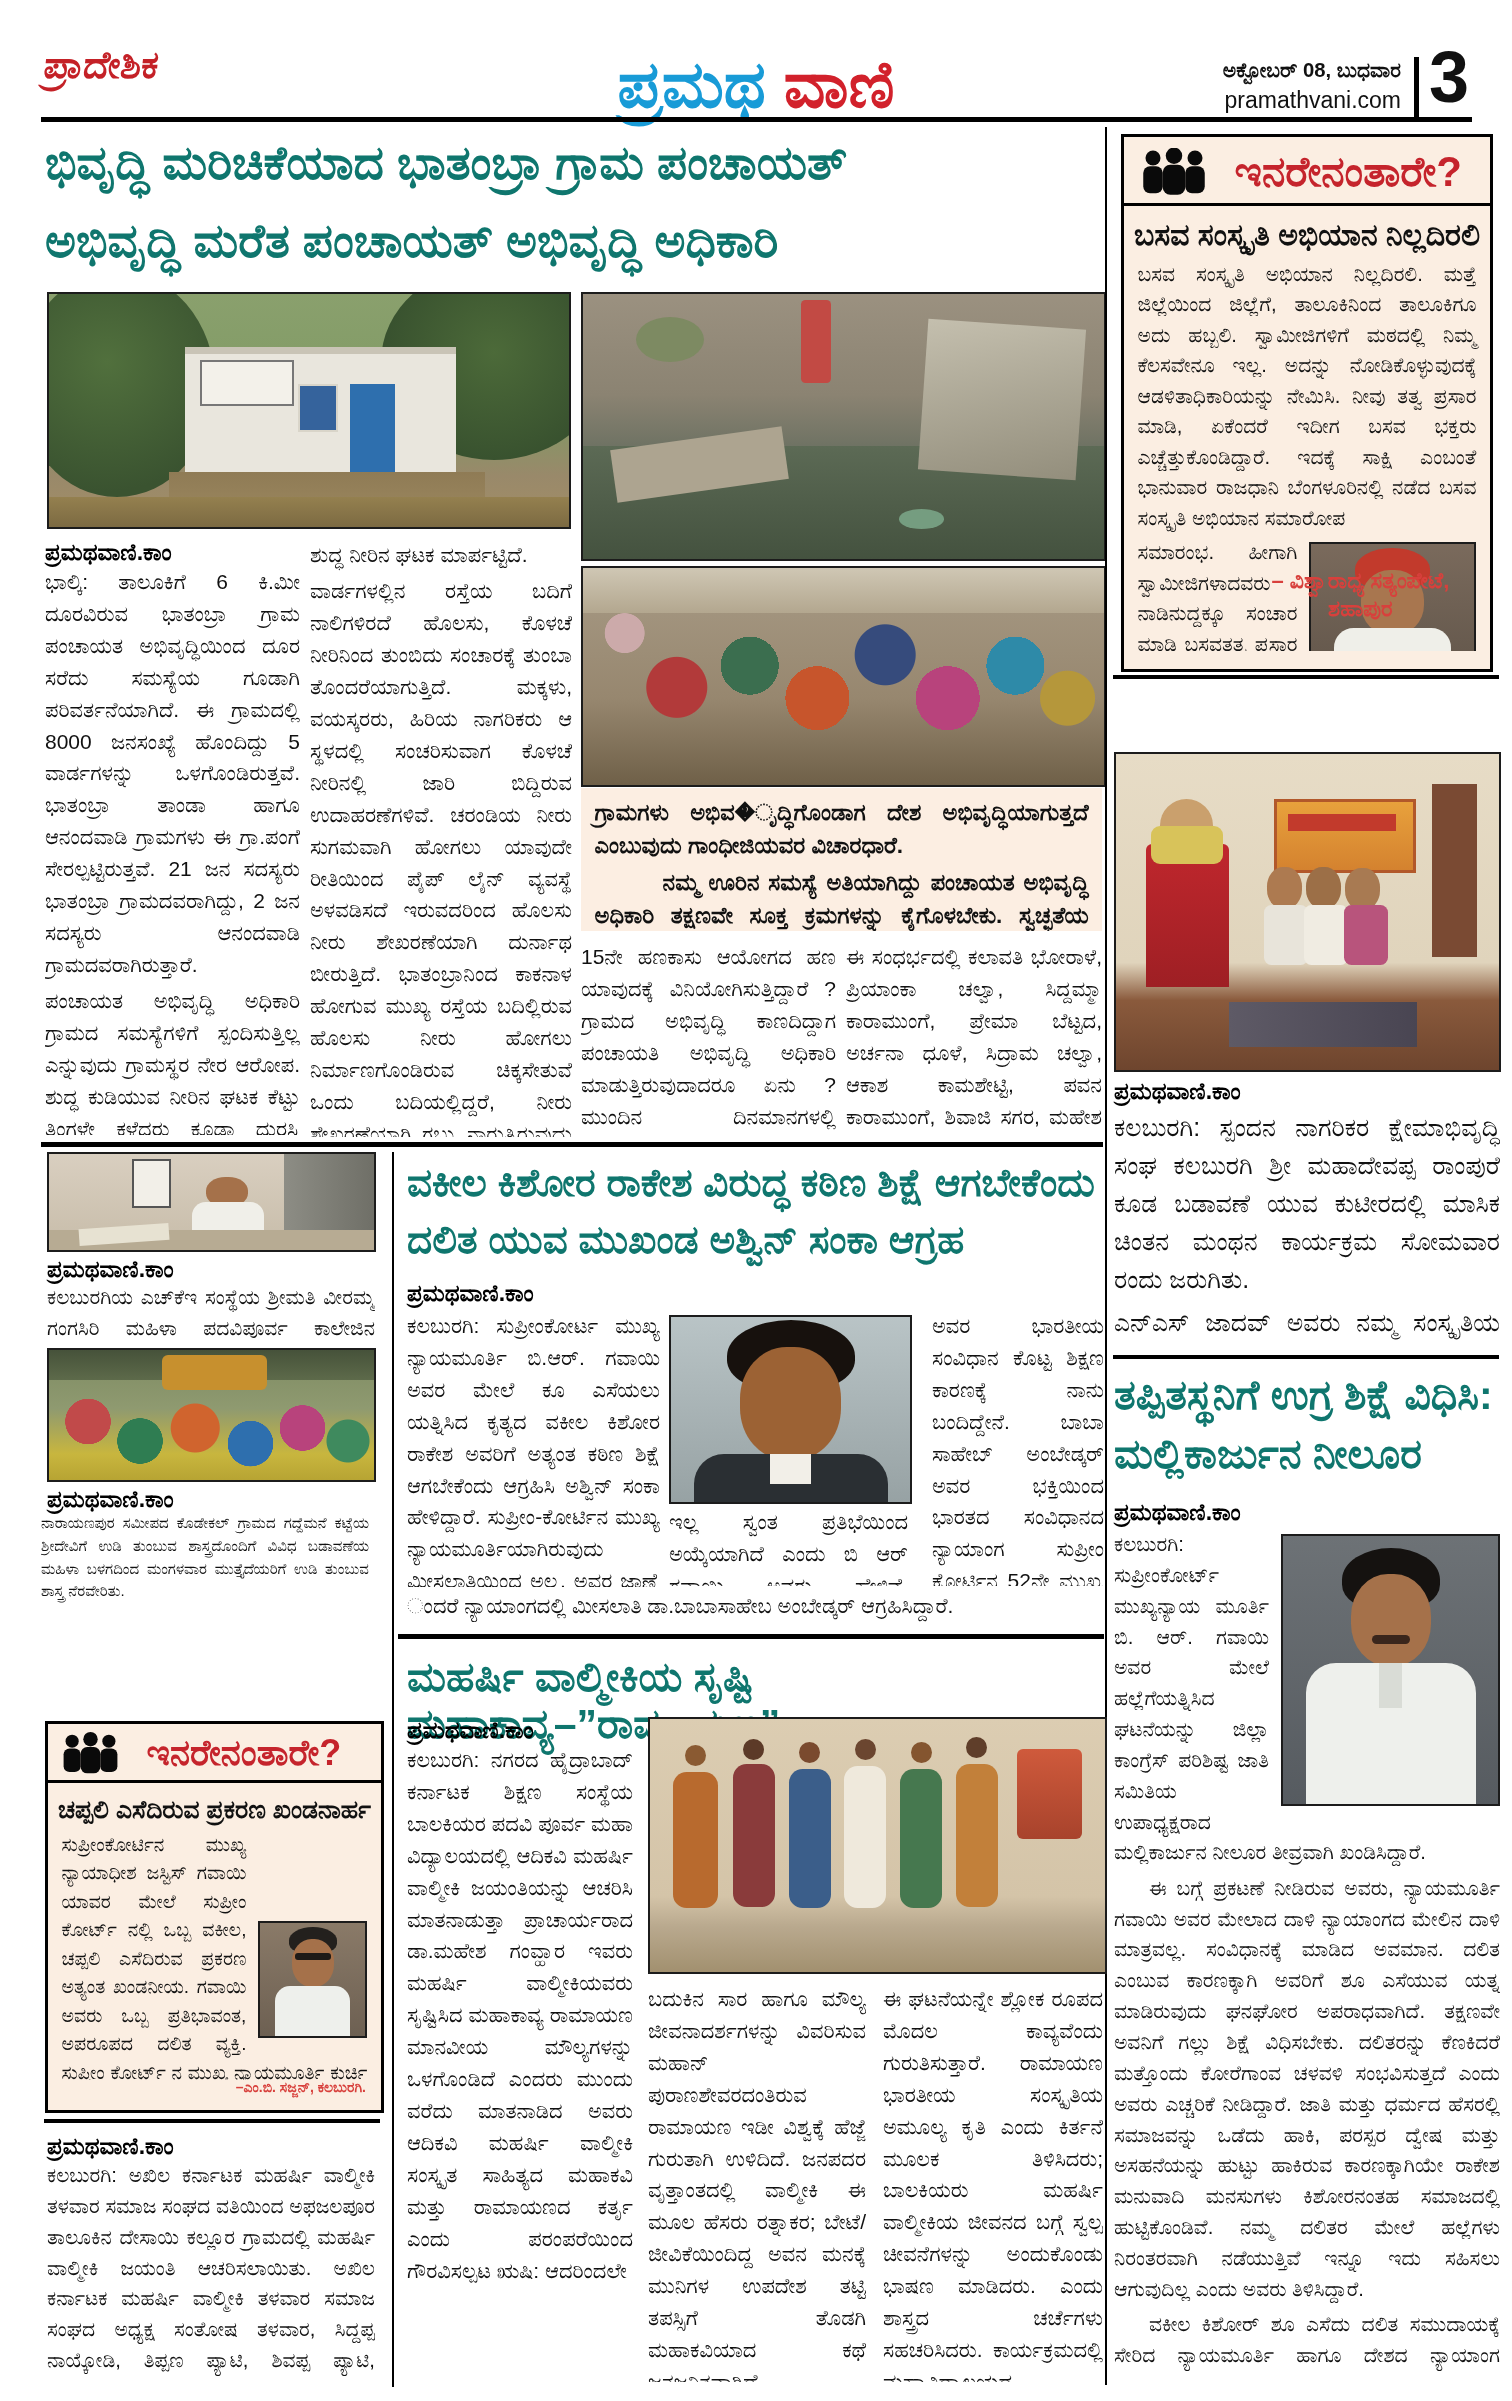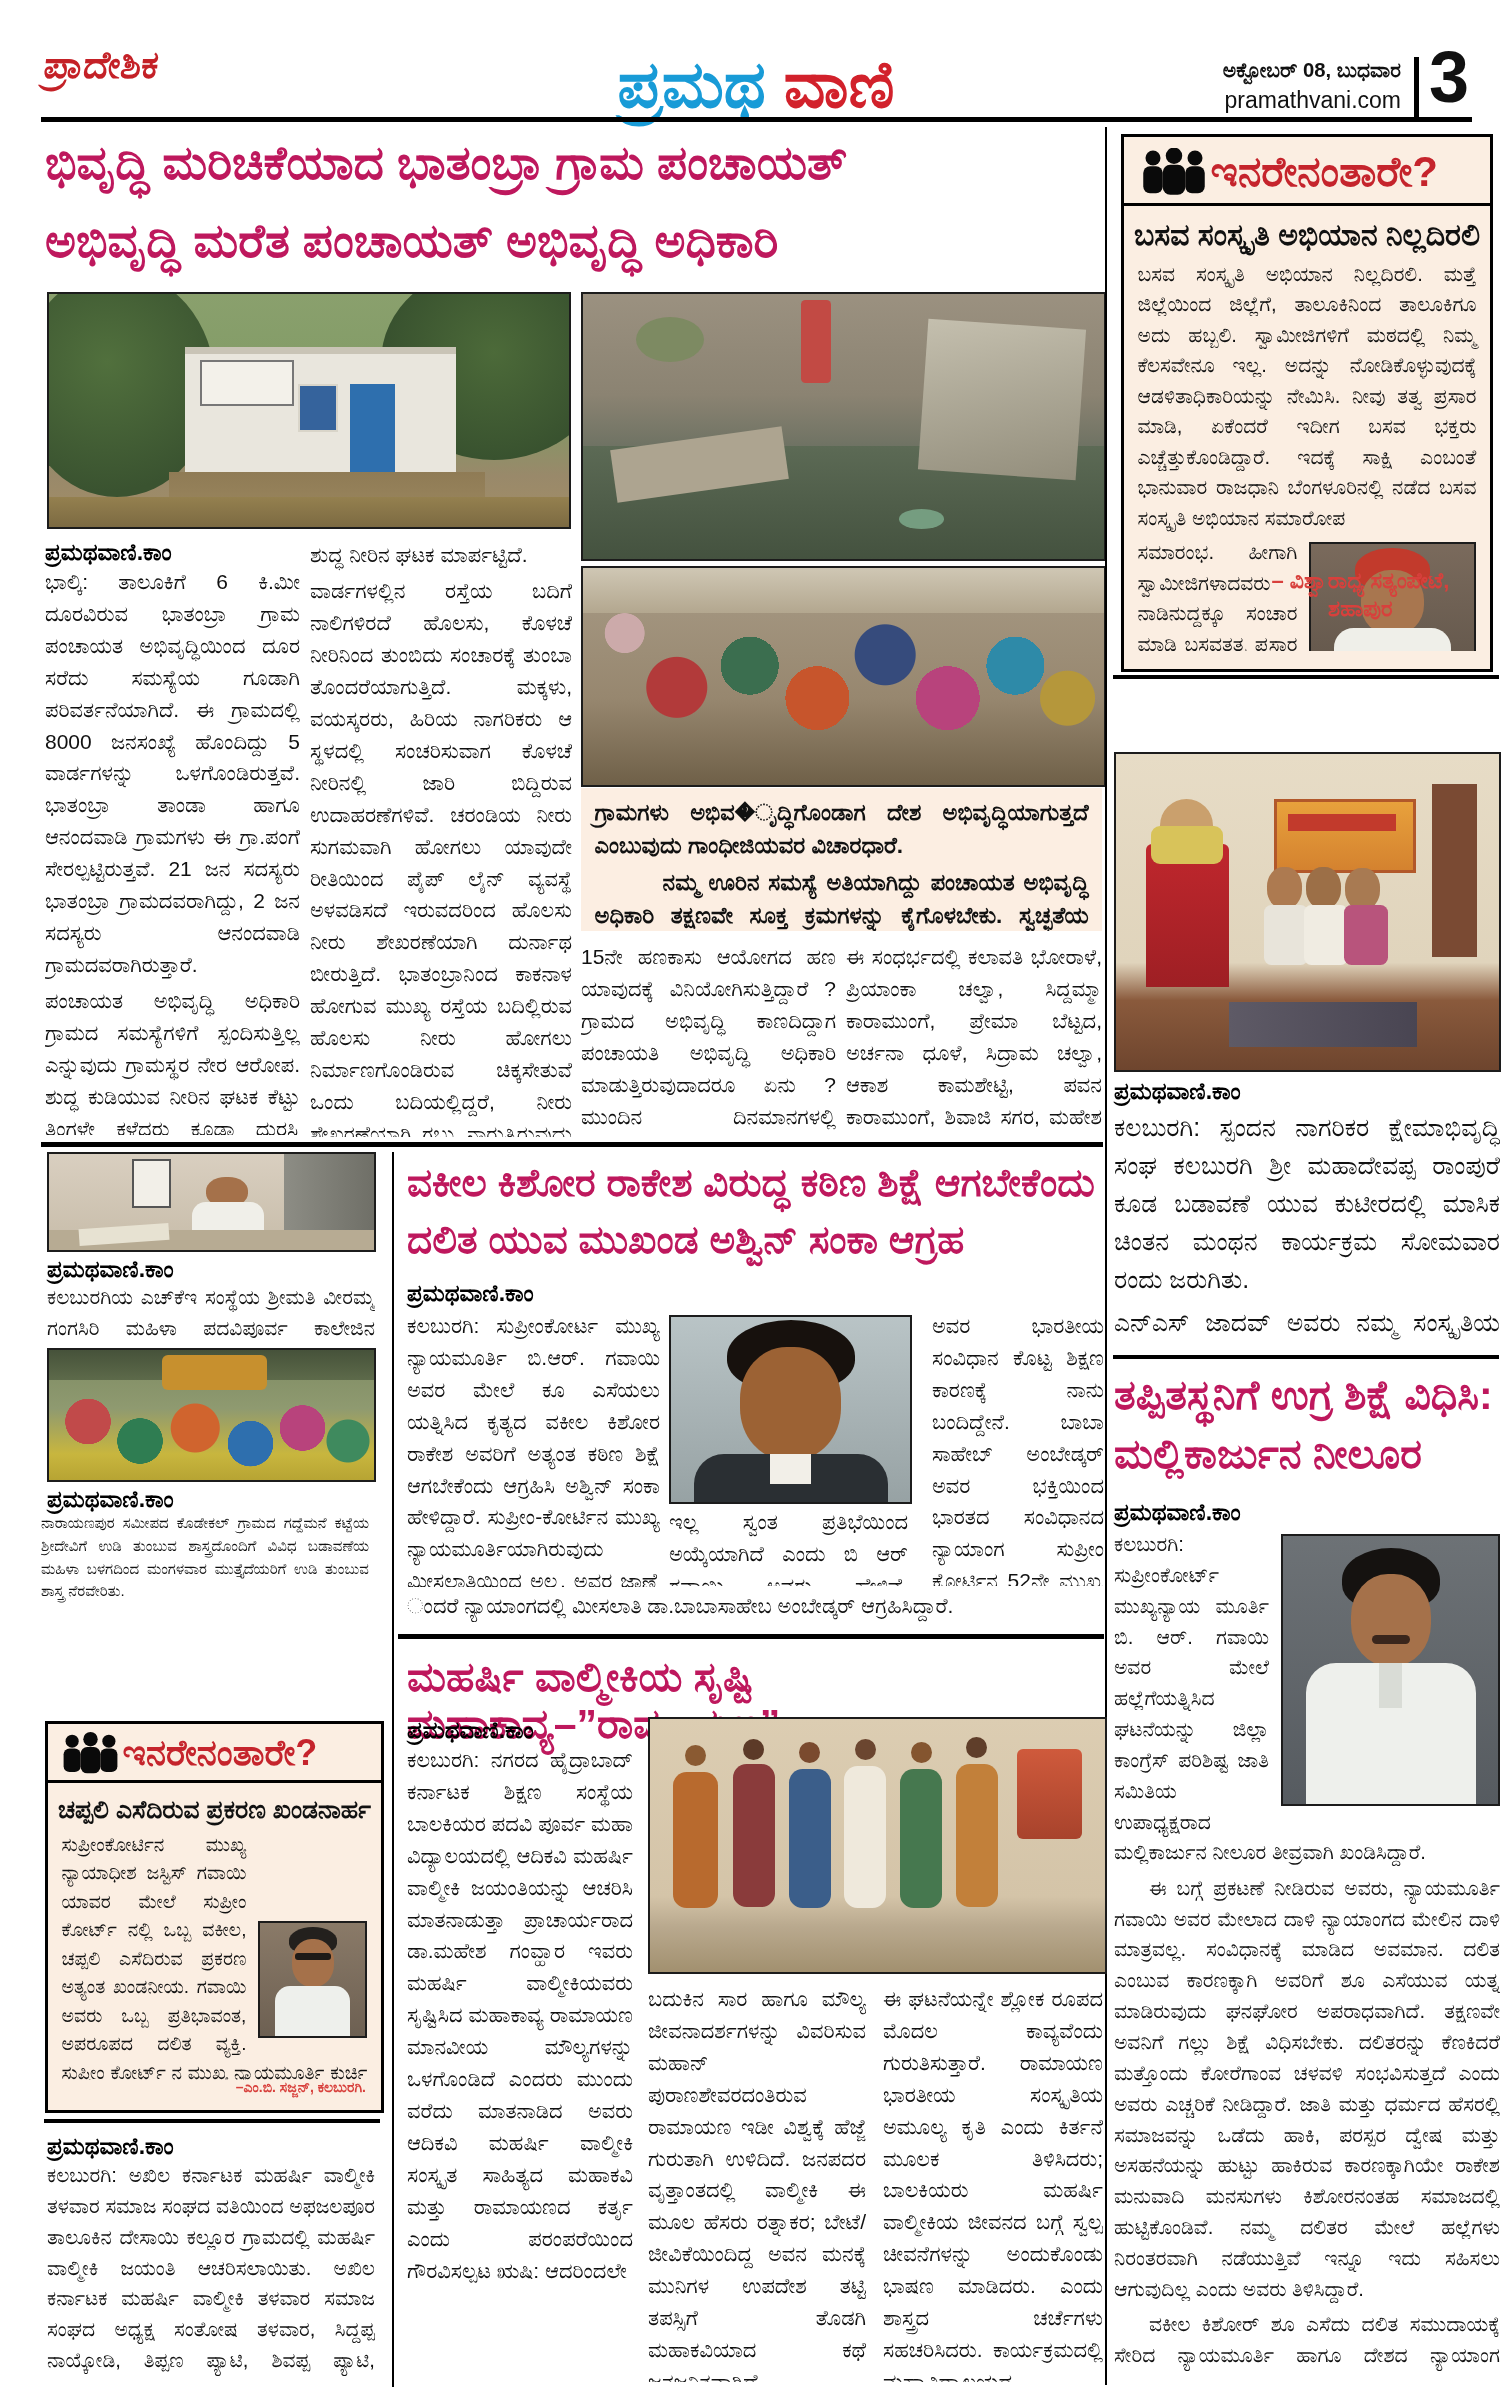--- a/index.html
+++ b/index.html
@@ -8,7 +8,7 @@
   .abs{position:absolute;}
   .ruleh{position:absolute;background:#000;}
   .rulev{position:absolute;background:#000;}
-  .headline{position:absolute;font-weight:900;color:#be185d;letter-spacing:0px;}
+  .headline{position:absolute;font-weight:900;color:#0f766e;letter-spacing:0px;}
   .byline{font-weight:bold;font-size:23px;color:#000;}
   .bt{font-size:21px;line-height:1.52;text-align:justify;overflow:hidden;}
   .bt p{margin:0 0 4.5px 0;}

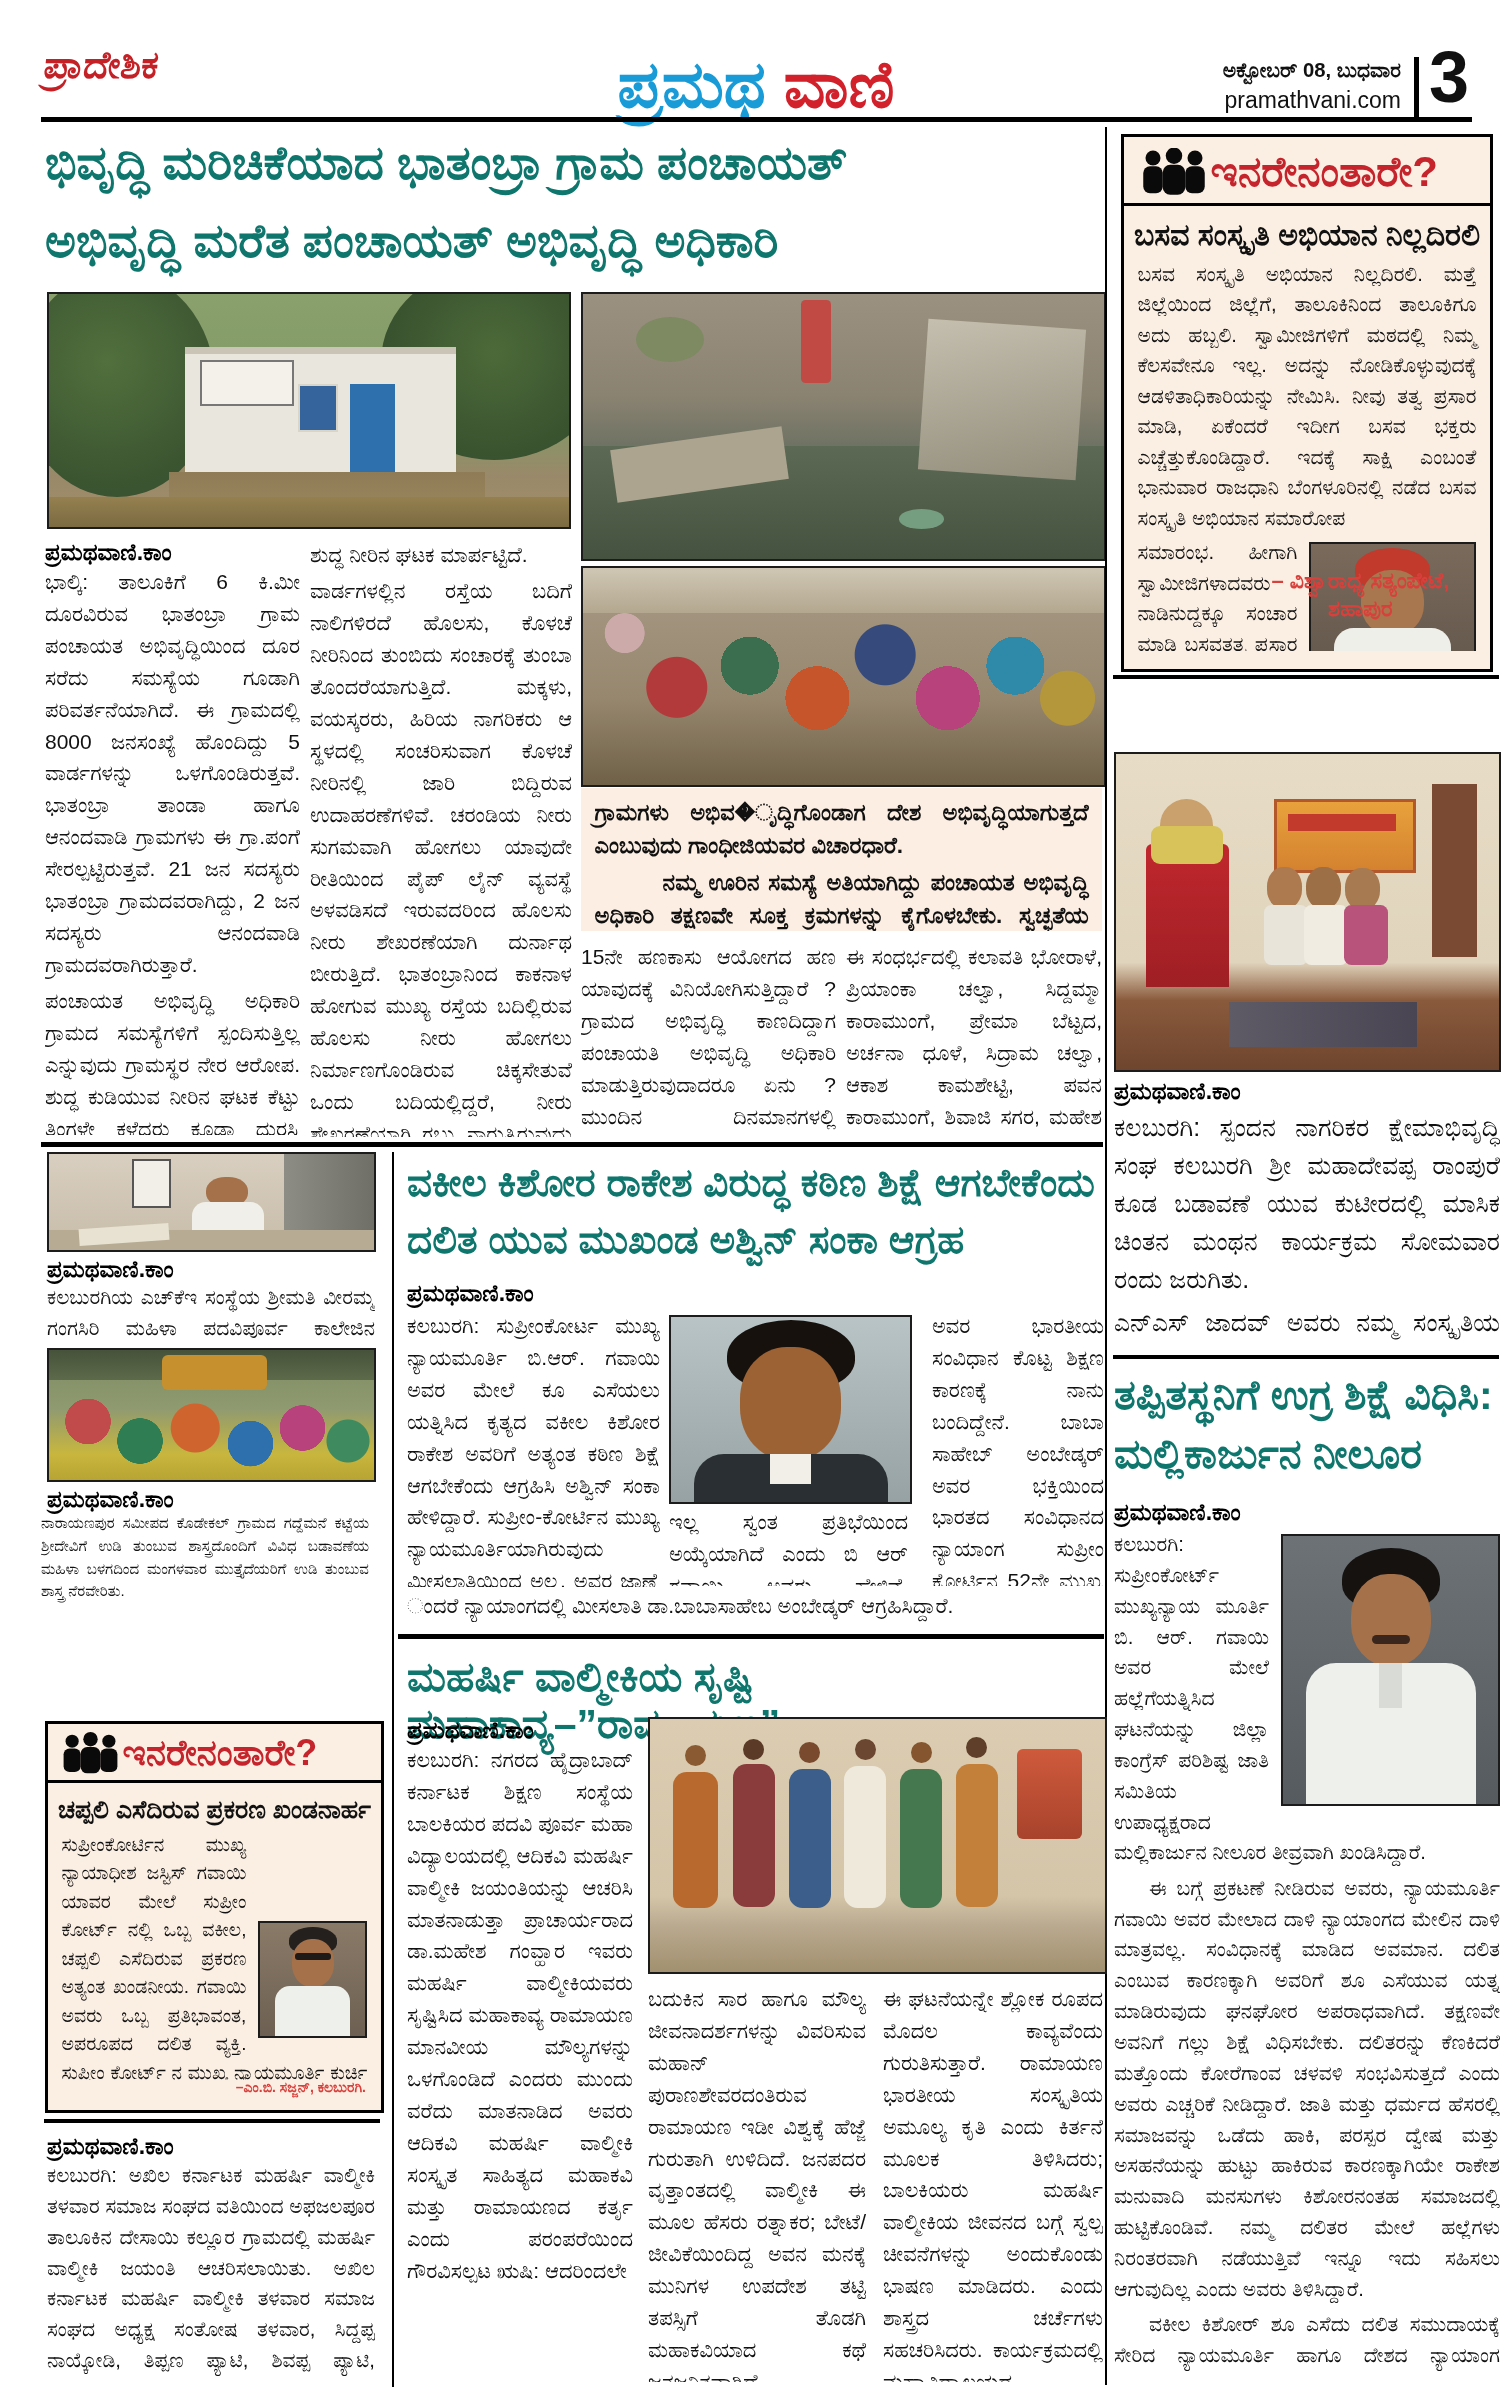--- a/index.html
+++ b/index.html
@@ -16,7 +16,7 @@
   .ph{position:absolute;border:2.3px solid #1c1c1c;overflow:hidden;background:#999;}
   .ph>div{position:absolute;}
   .obox{position:absolute;border:3.8px solid #000;background:#fbeee2;overflow:hidden;}
-  .obox-head{display:flex;align-items:center;gap:1px;padding:10.5px 13.6px 7.5px 13.6px;border-bottom:3.8px solid #000;}
+  .obox-head{display:flex;align-items:center;gap:25px;padding:10.5px 13.6px 7.5px 13.6px;border-bottom:3.8px solid #000;}
   .obox-title{font-weight:900;font-size:42px;color:#c5242c;}
   .obox-sub{font-weight:bold;text-align:center;margin:12px 7.5px 6px 7.5px;}
   .obox-body{padding:0 13.6px;font-size:20.3px;line-height:1.5;text-align:justify;overflow:hidden;}

